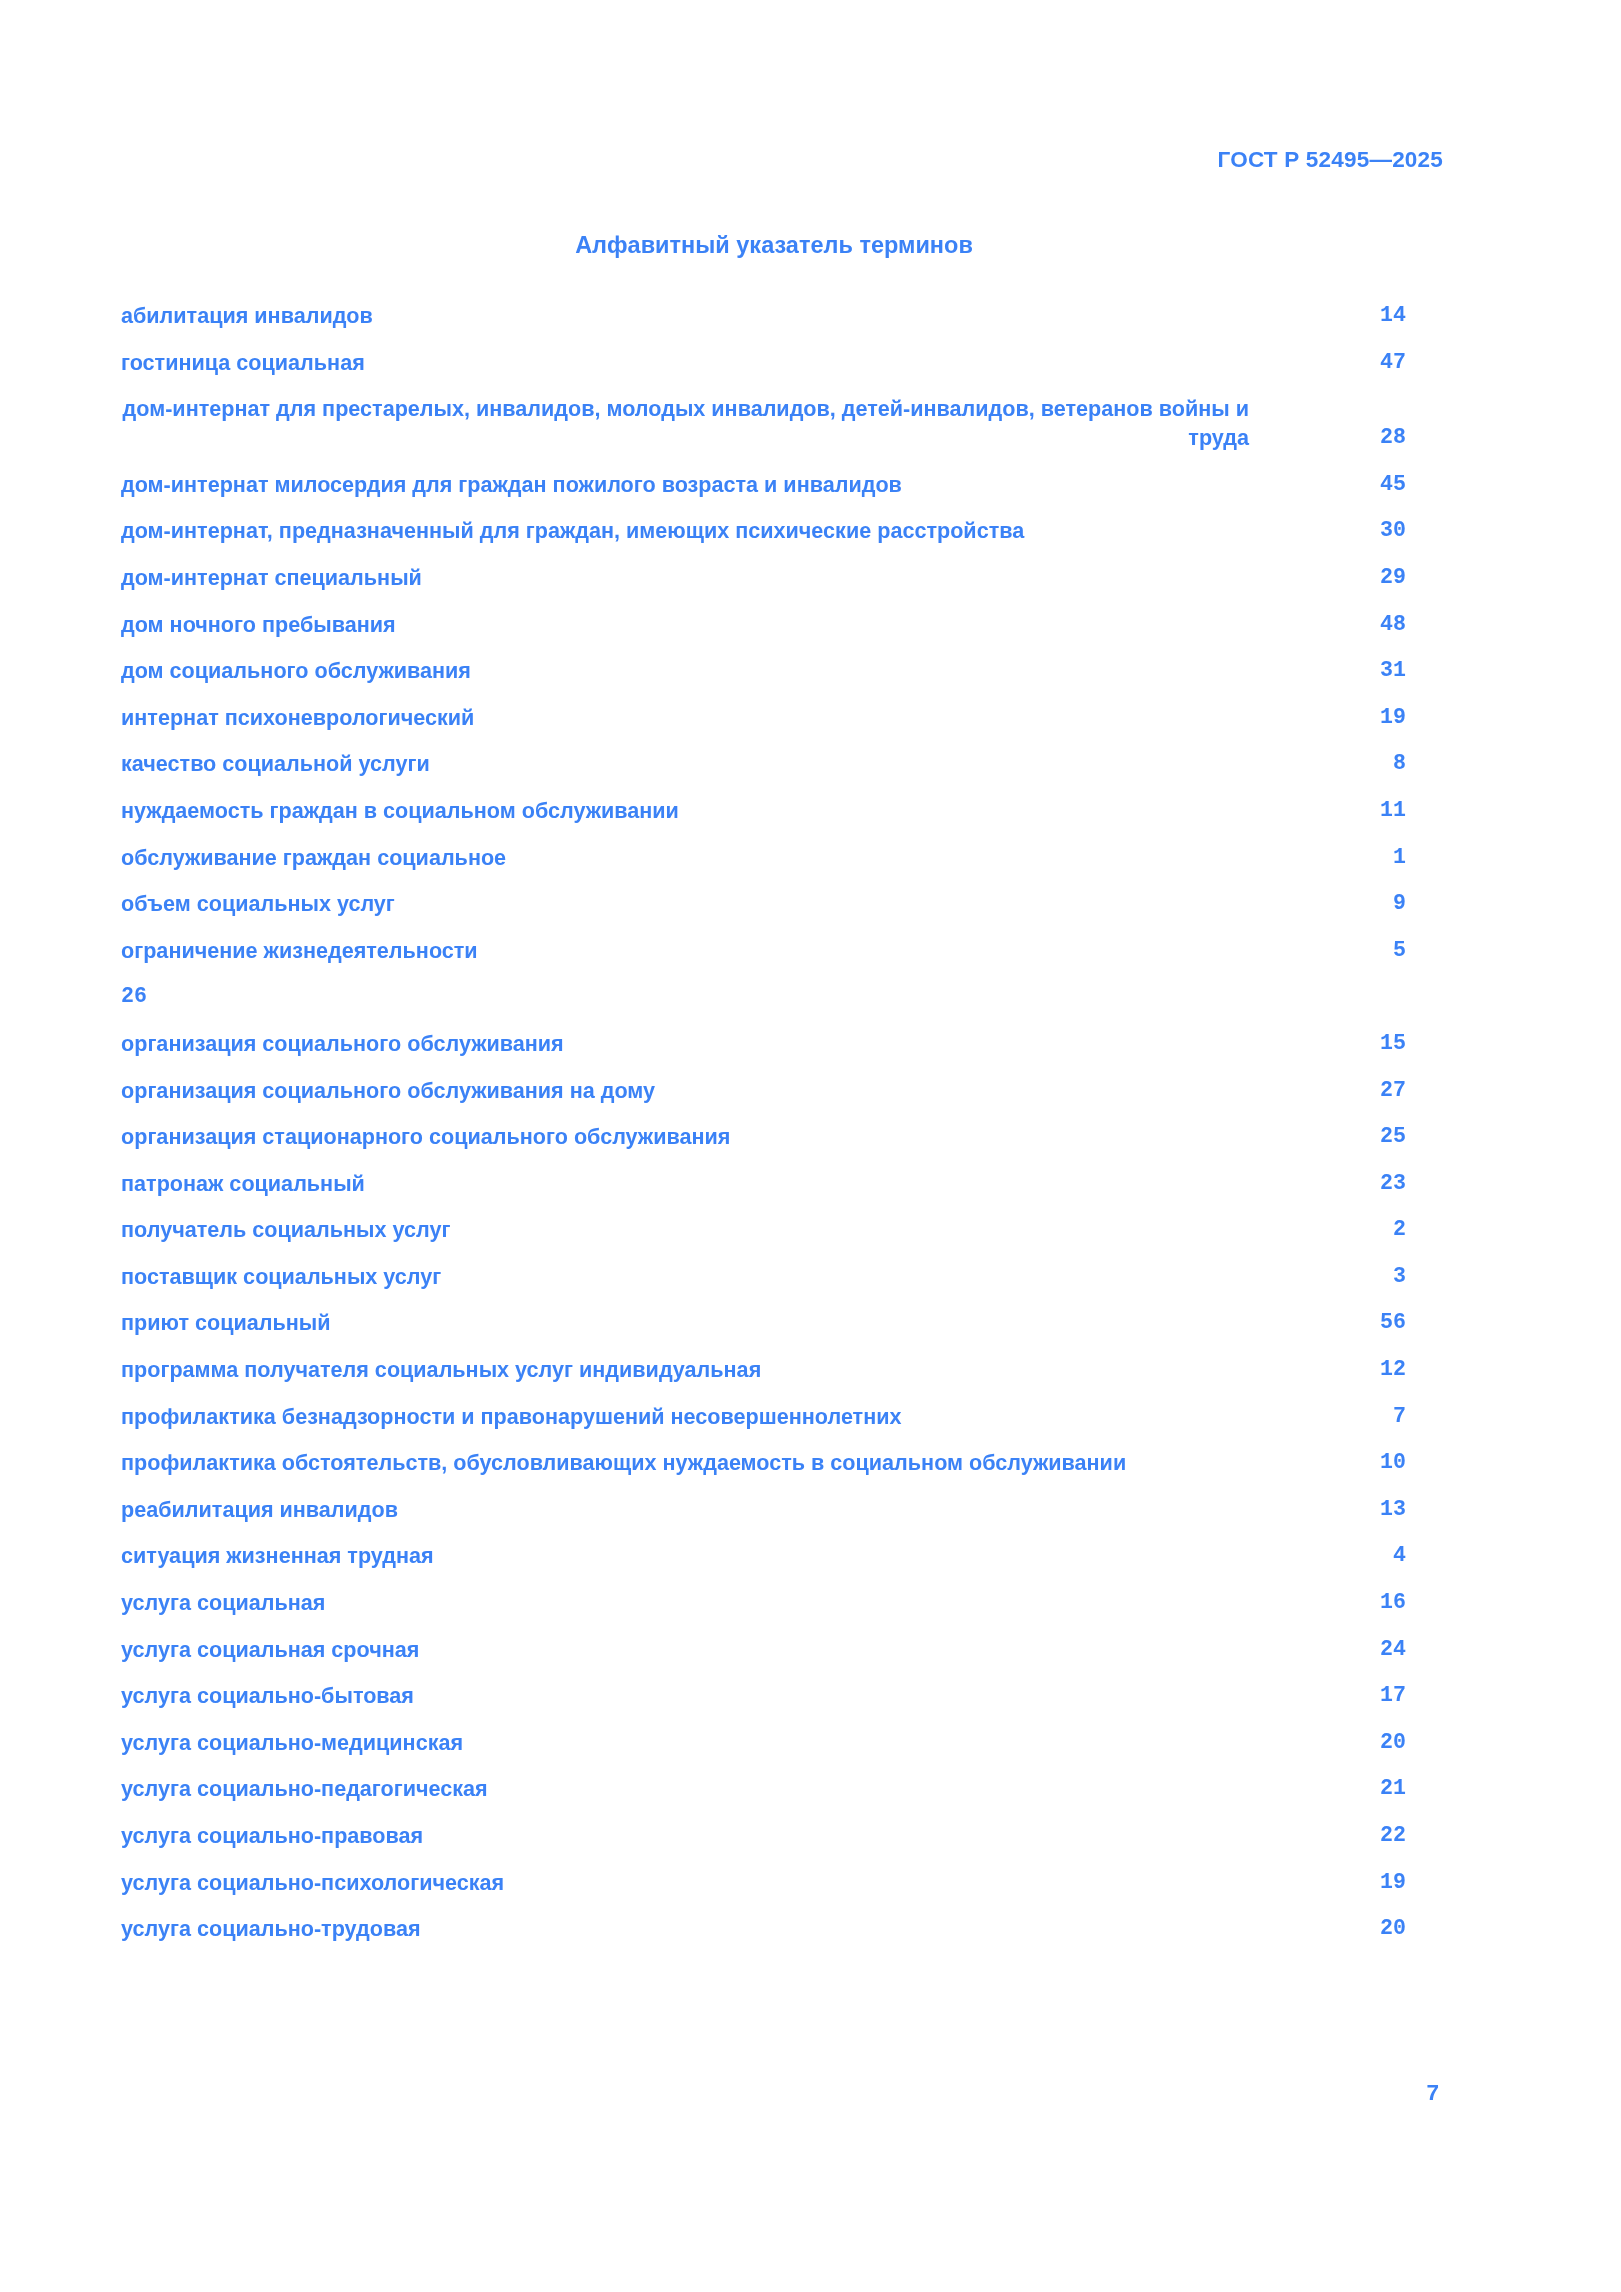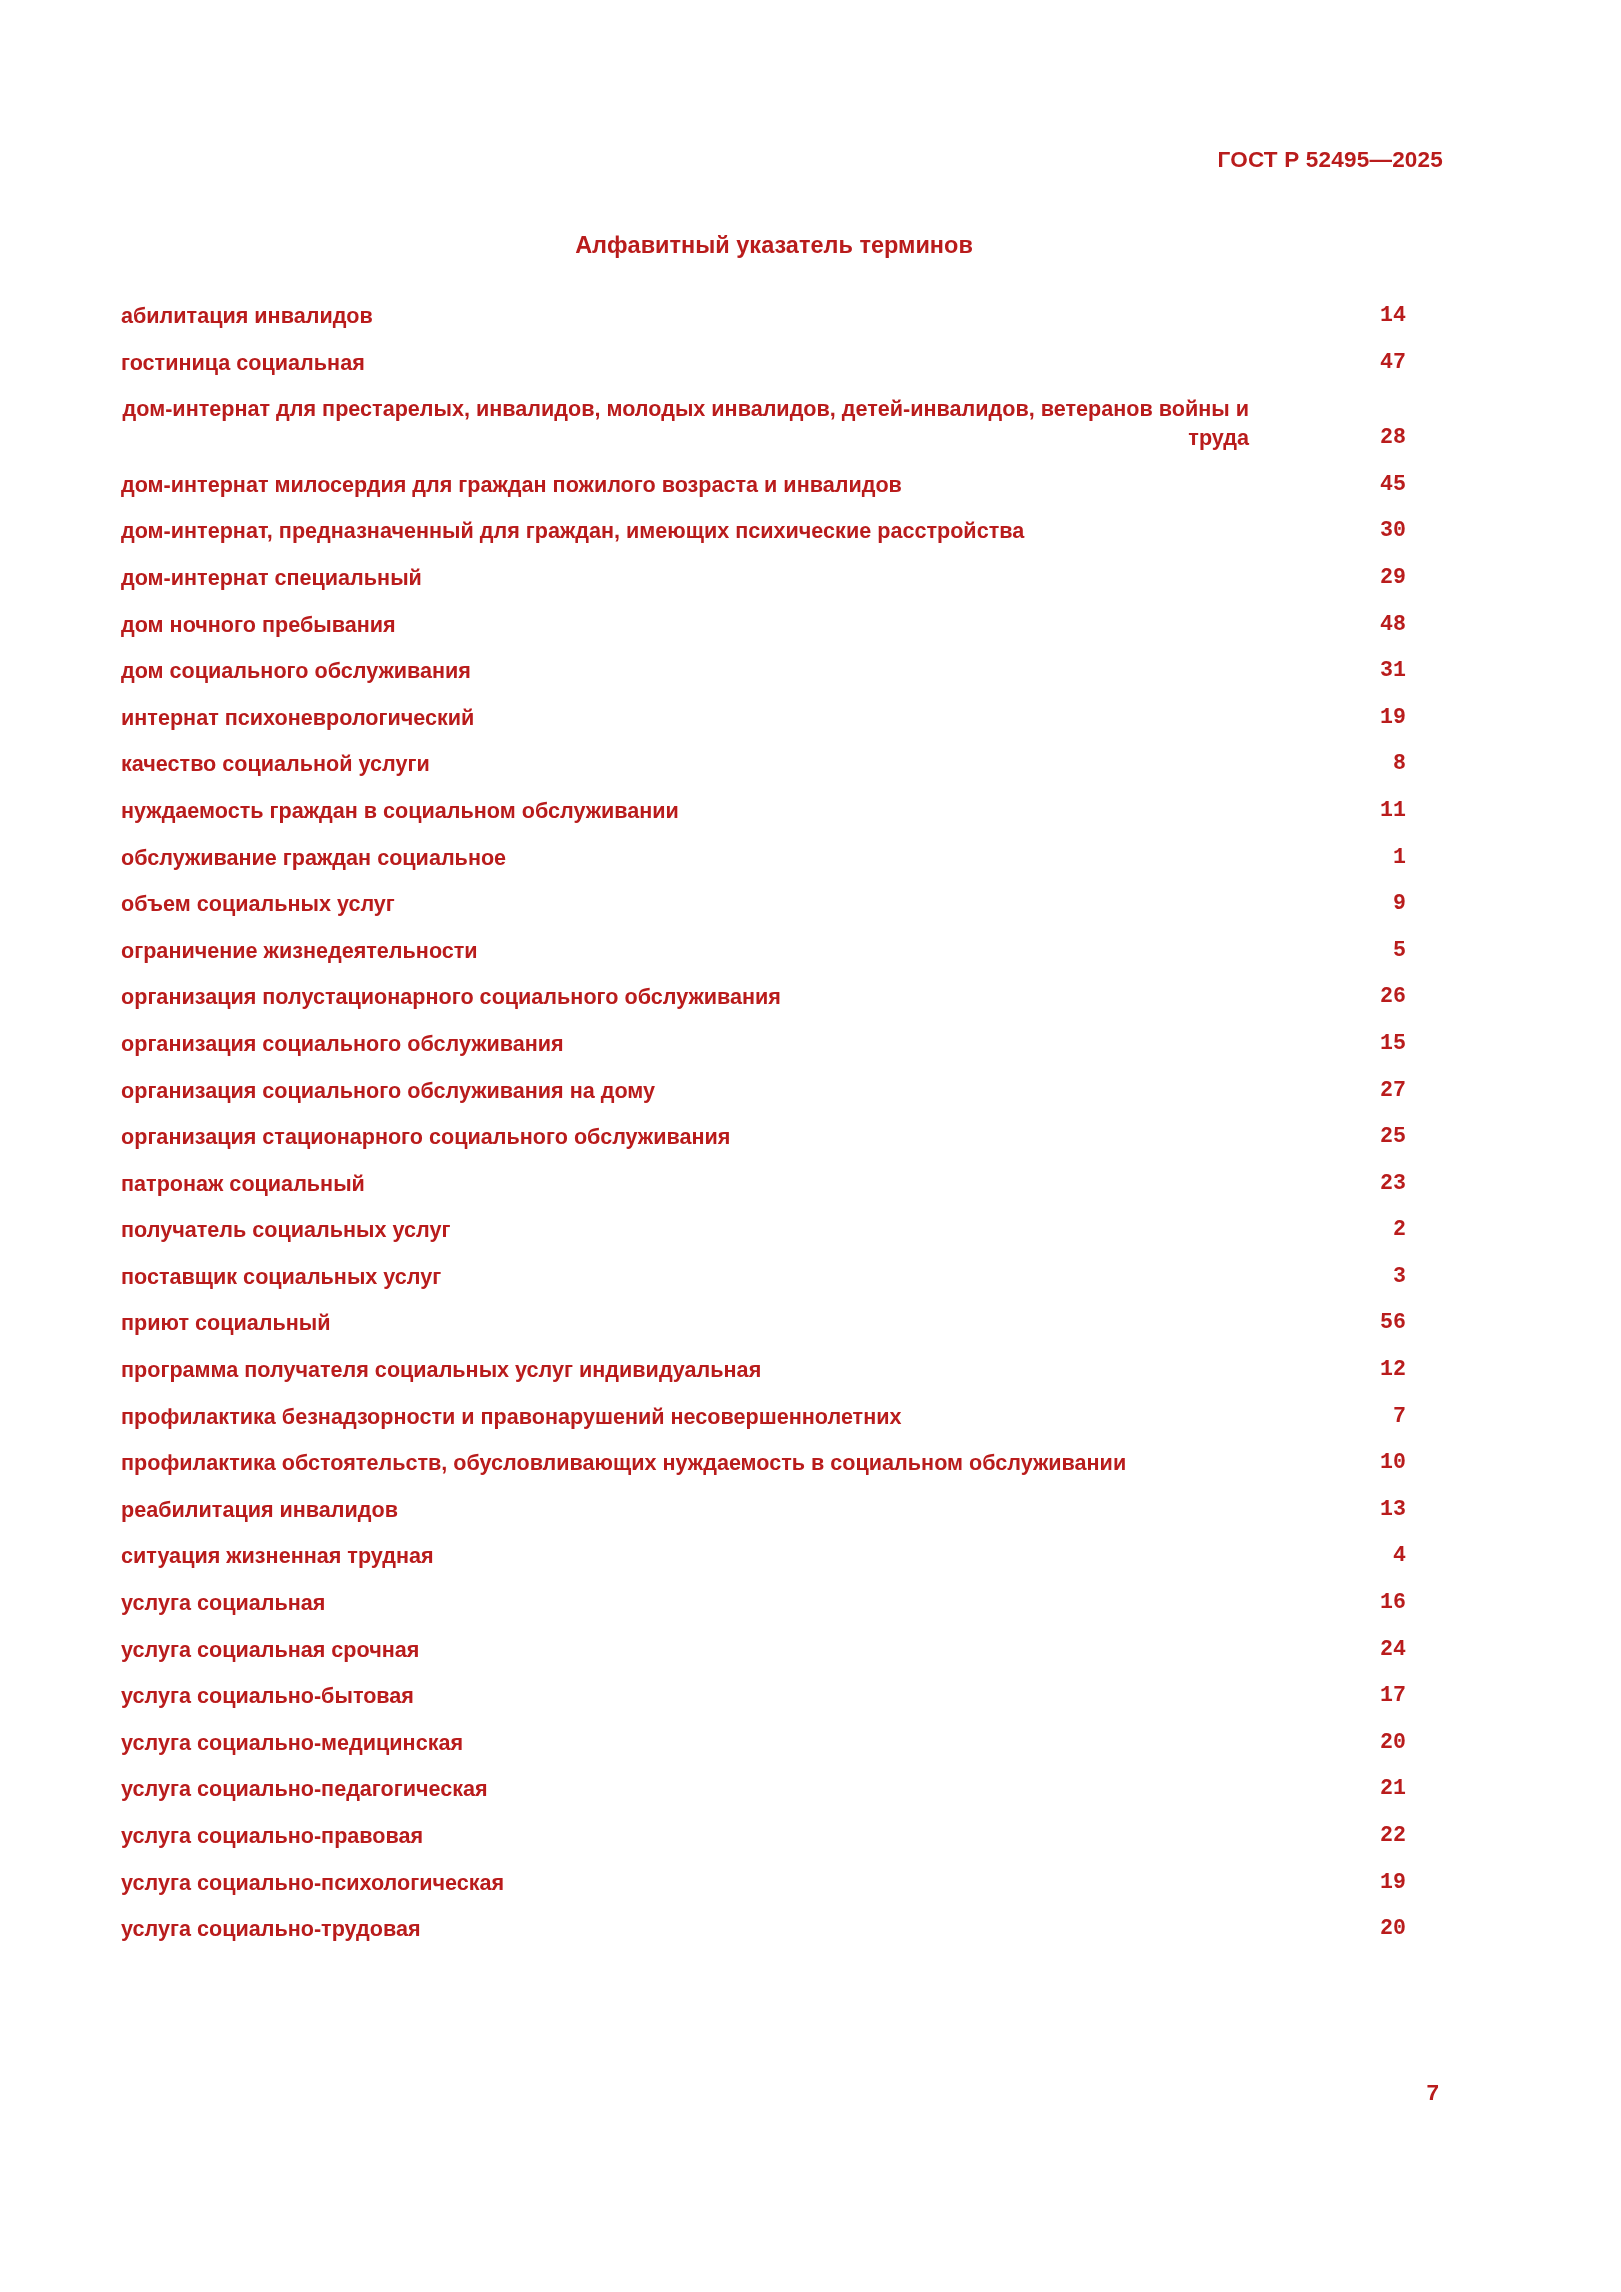--- a/index.html
+++ b/index.html
@@ -11,7 +11,7 @@
     width: 1621px;
     height: 2261px;
     background: #ffffff;
-    color: #b91c1c;
+    color: #3b82f6;
     overflow: hidden;
   }
 

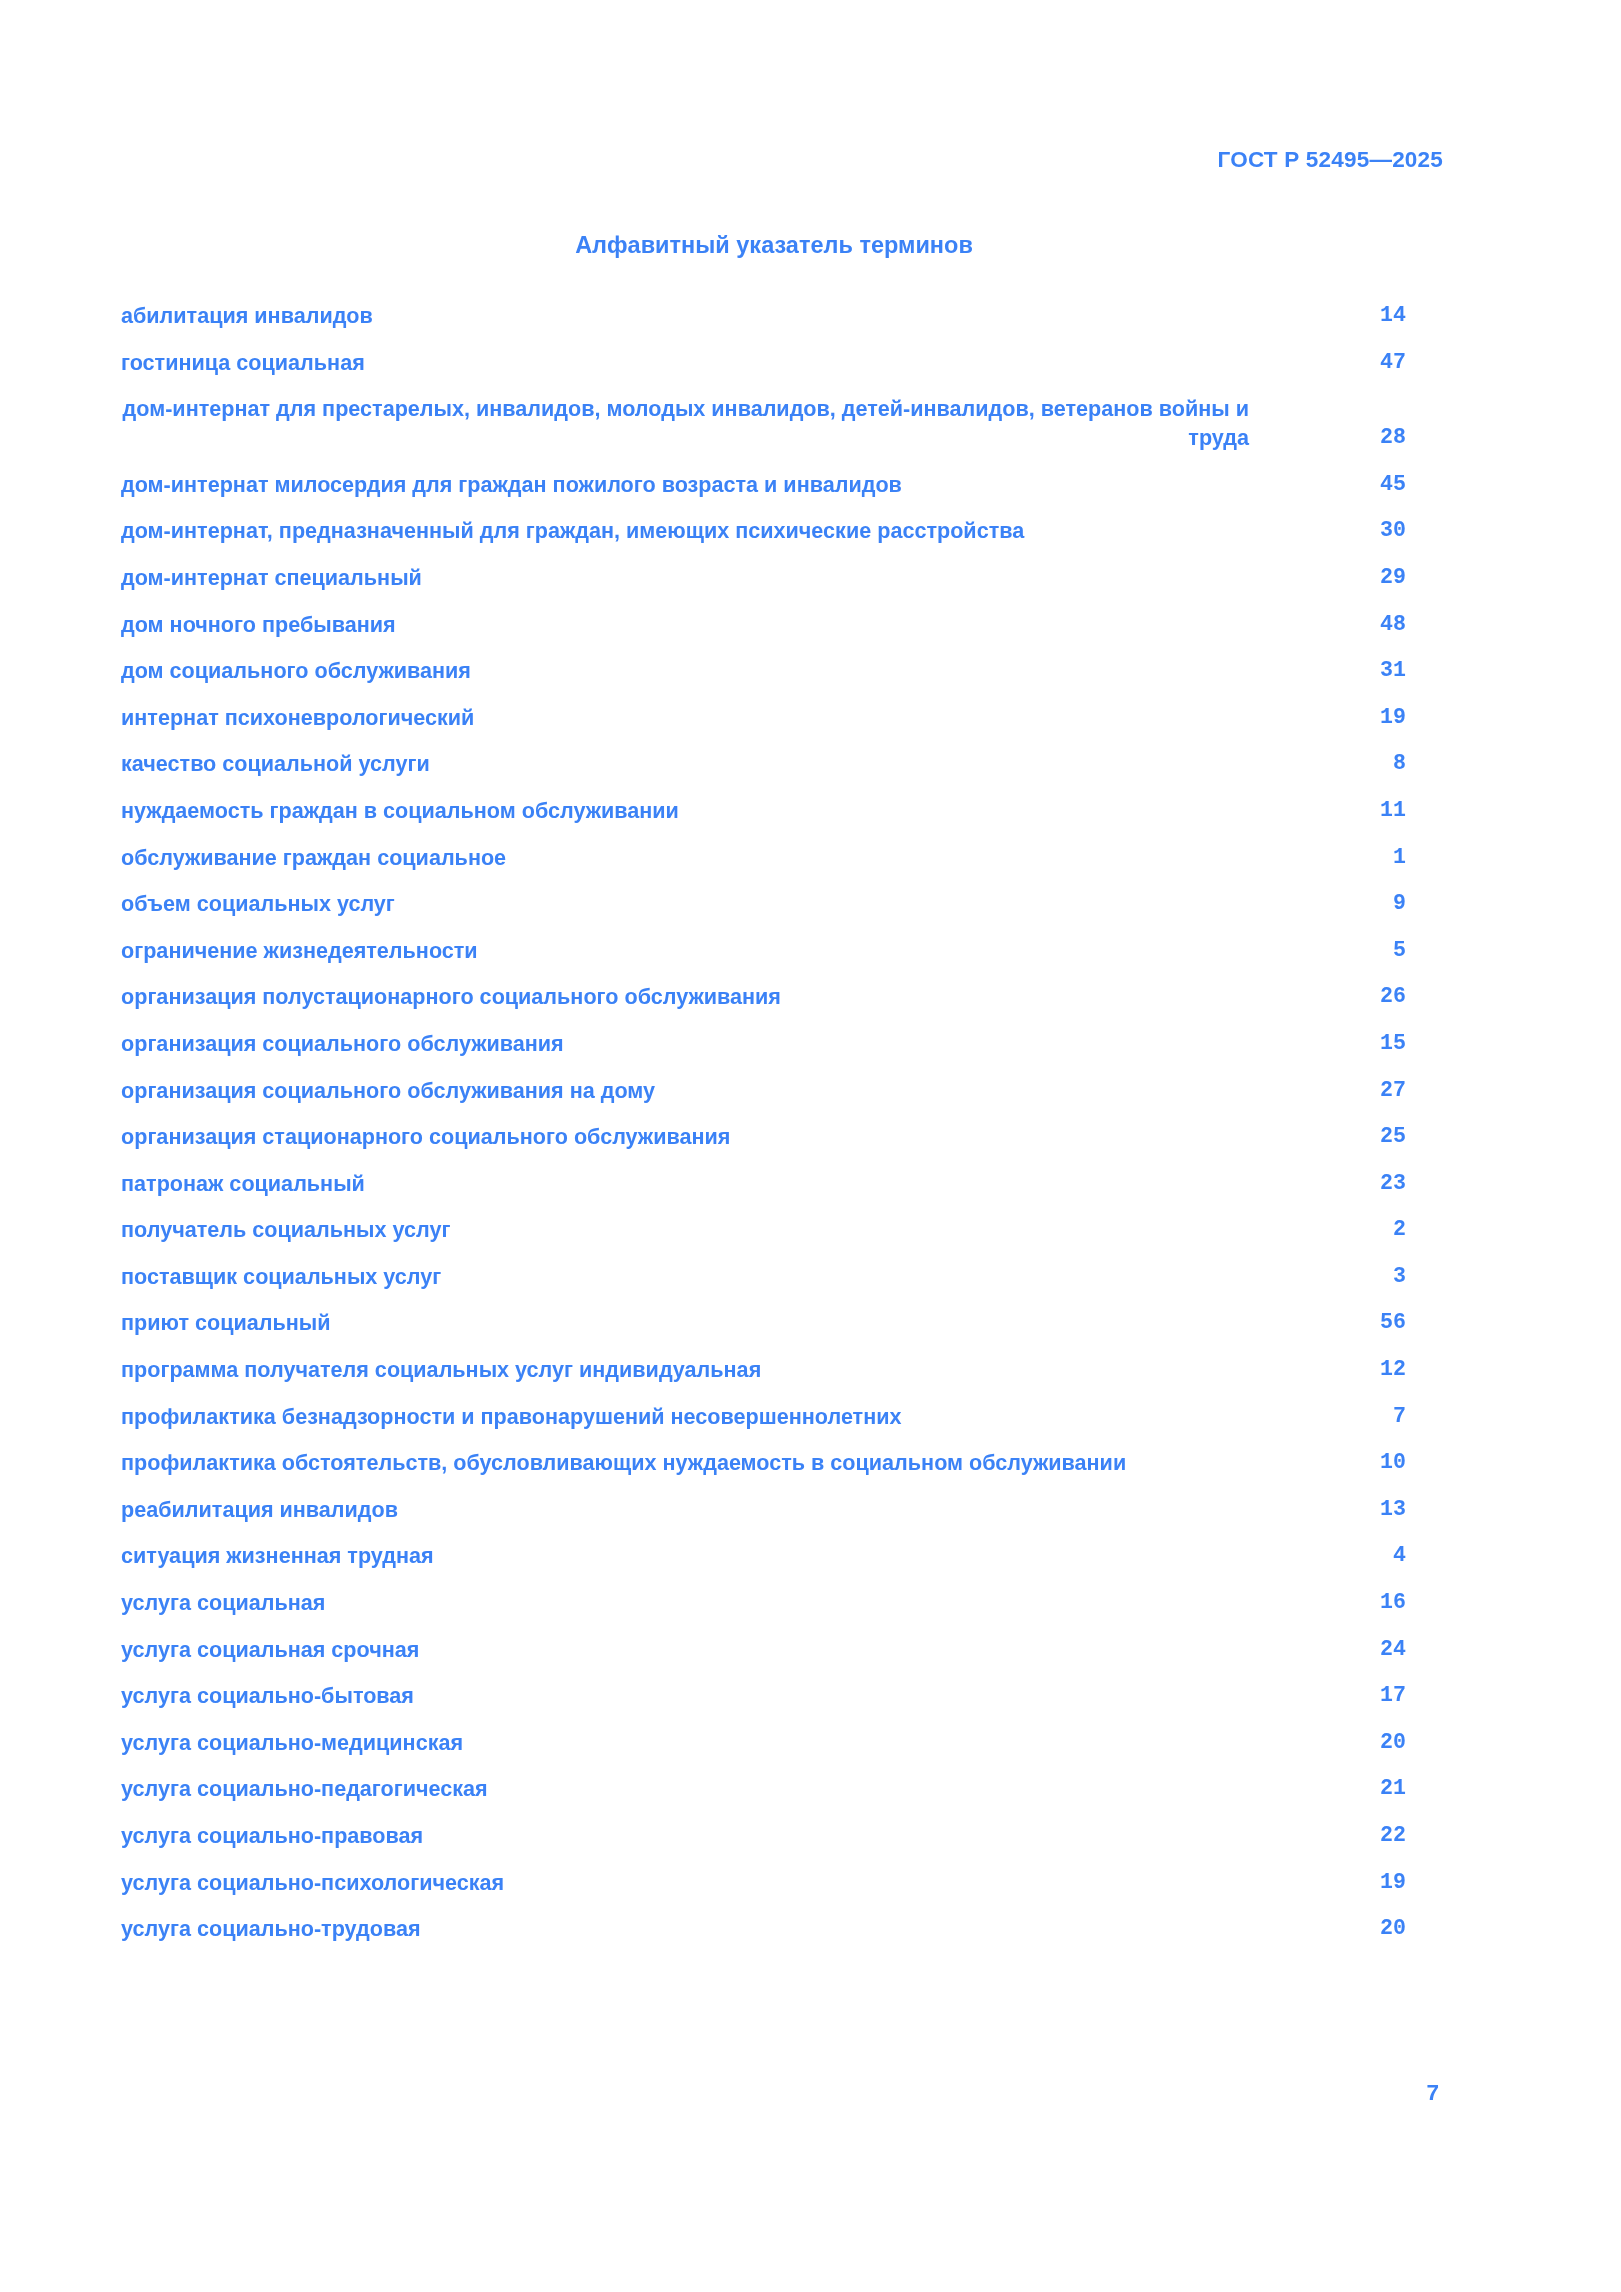--- a/index.html
+++ b/index.html
@@ -157,7 +157,6 @@
       </div>
 
       <div class="entry">
-        <span class="term">организация полустационарного социального обслуживания</span>
         <span class="pagenum">26</span>
       </div>
 

